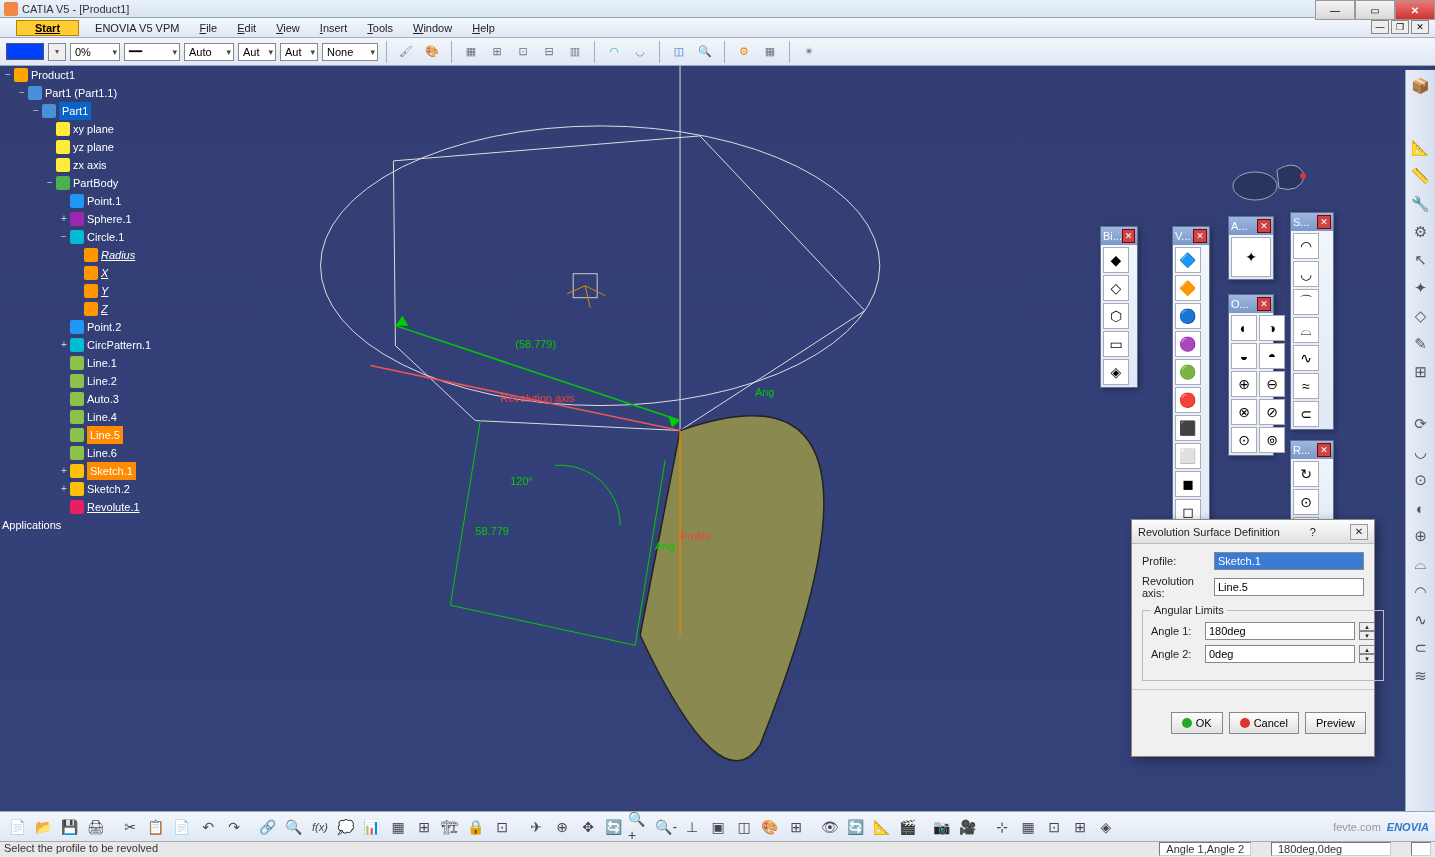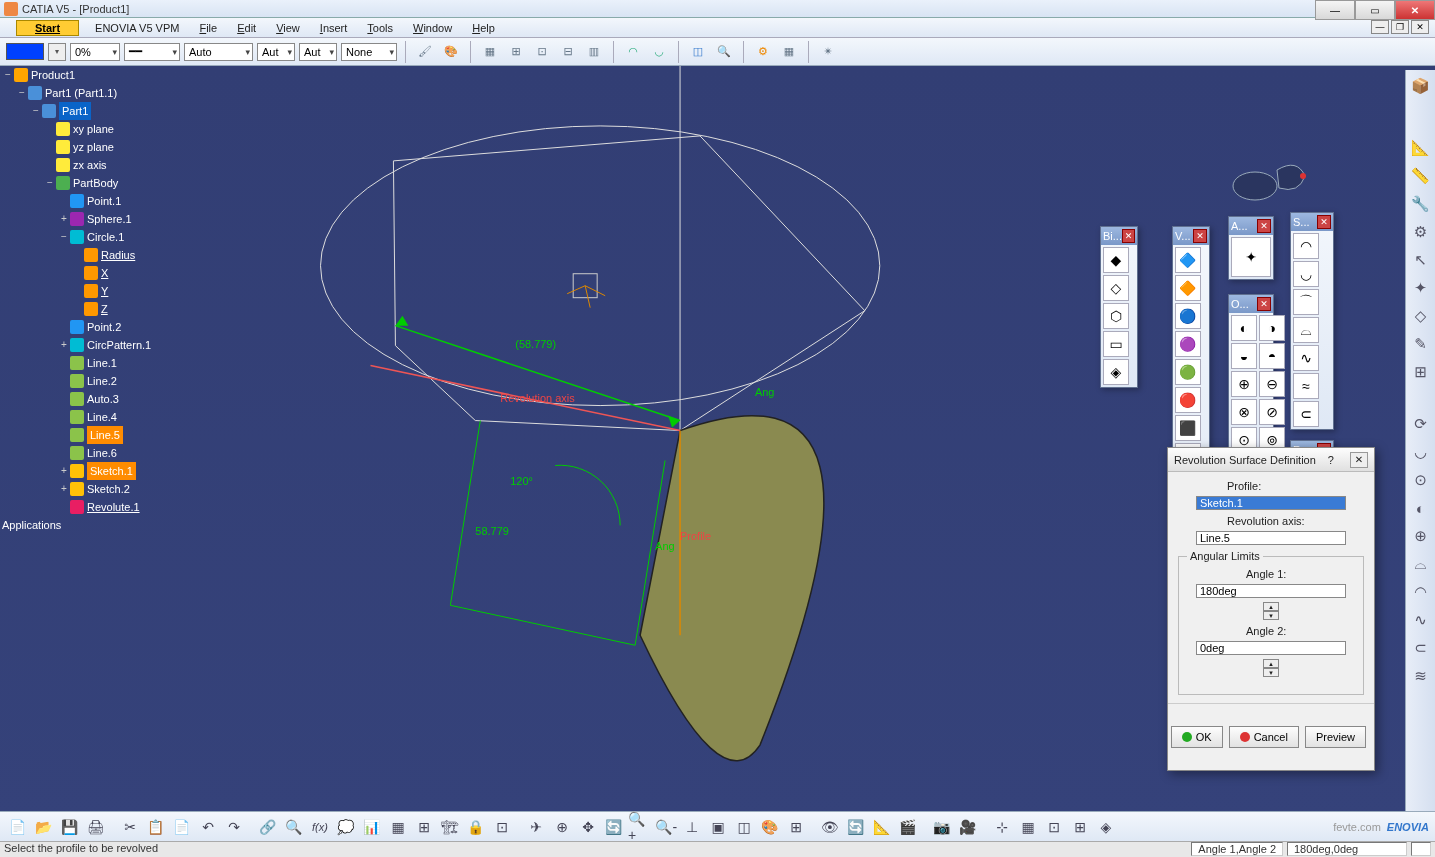--- a/index.html
+++ b/index.html
@@ -136,7 +136,7 @@
       <span>0%</span>
     </div>
   <div class="drop" style="width:56px">━━</div>
-  <div class="drop" style="width:69px">Auto</div>
+  <div class="drop" style="width:50px">Auto</div>
   <div class="drop" style="width:38px">Aut</div>
   <div class="drop" style="width:38px">Aut</div>
   <div class="drop" style="width:56px">None</div>

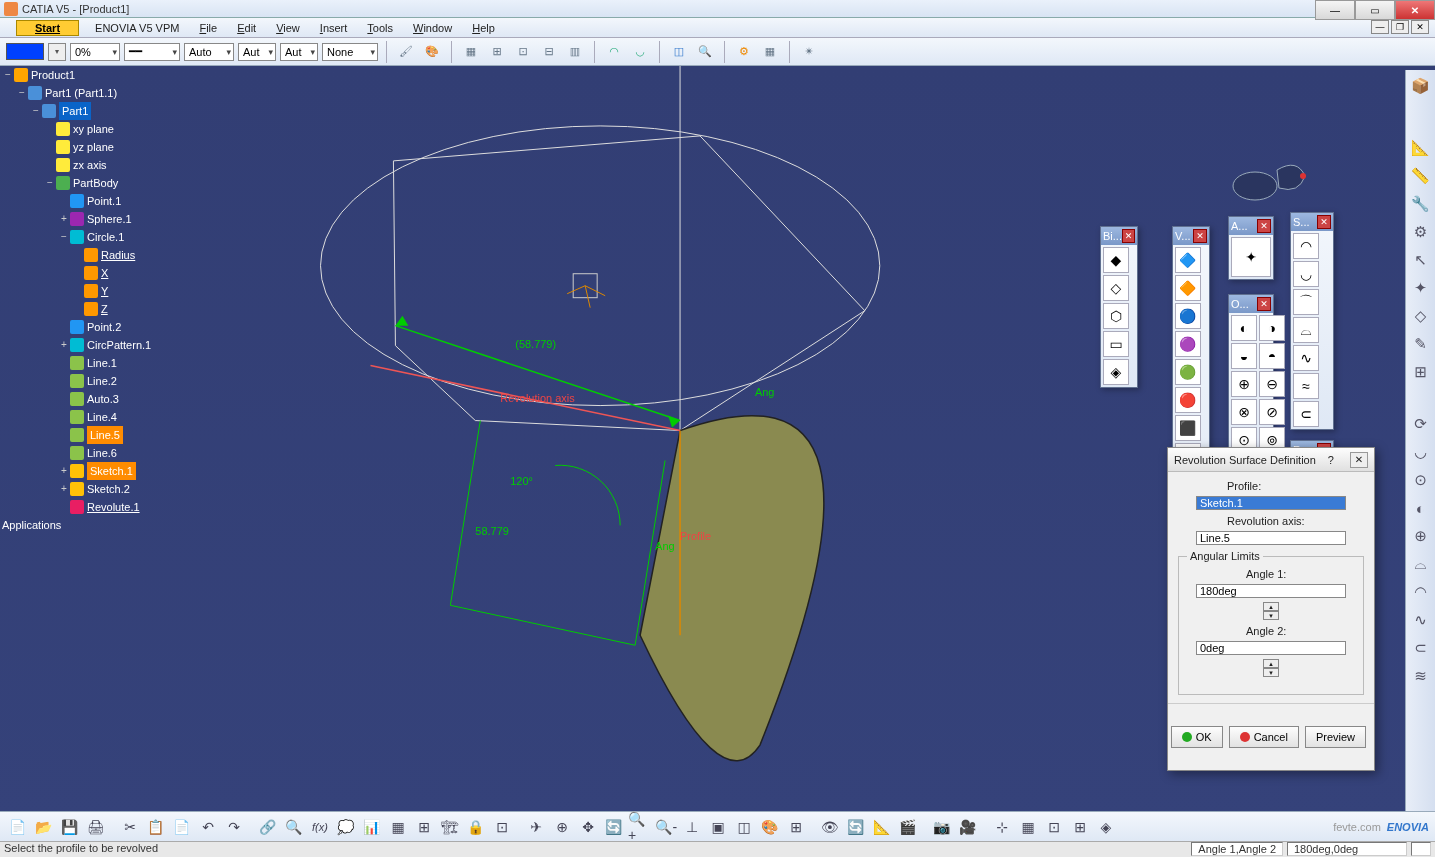--- a/index.html
+++ b/index.html
@@ -51,7 +51,7 @@
 .tree .sel { background:#ff8c00; color:#fff; padding:0 3px; }
 .tree .sel-blue { background:#0a64c8; padding:0 3px; }
 .tree .ul { text-decoration:underline; }
-.tree .ind1 { padding-left:14px; } .tree .ind2 { padding-left:28px; } .tree .ind3 { padding-left:42px; } .tree .ind4 { padding-left:56px; } .tree .ind5 { padding-left:70px; }
+.tree .ind1 { padding-left:14px; } .tree .ind2 { padding-left:28px; } .tree .ind3 { padding-left:42px; } .tree .ind4 { padding-left:56px; } .tree .ind5 { padding-left:70px;font-style:italic; }
 
 
 .geom { position:absolute; left:0; top:0; width:100%; height:100%; pointer-events:none; }

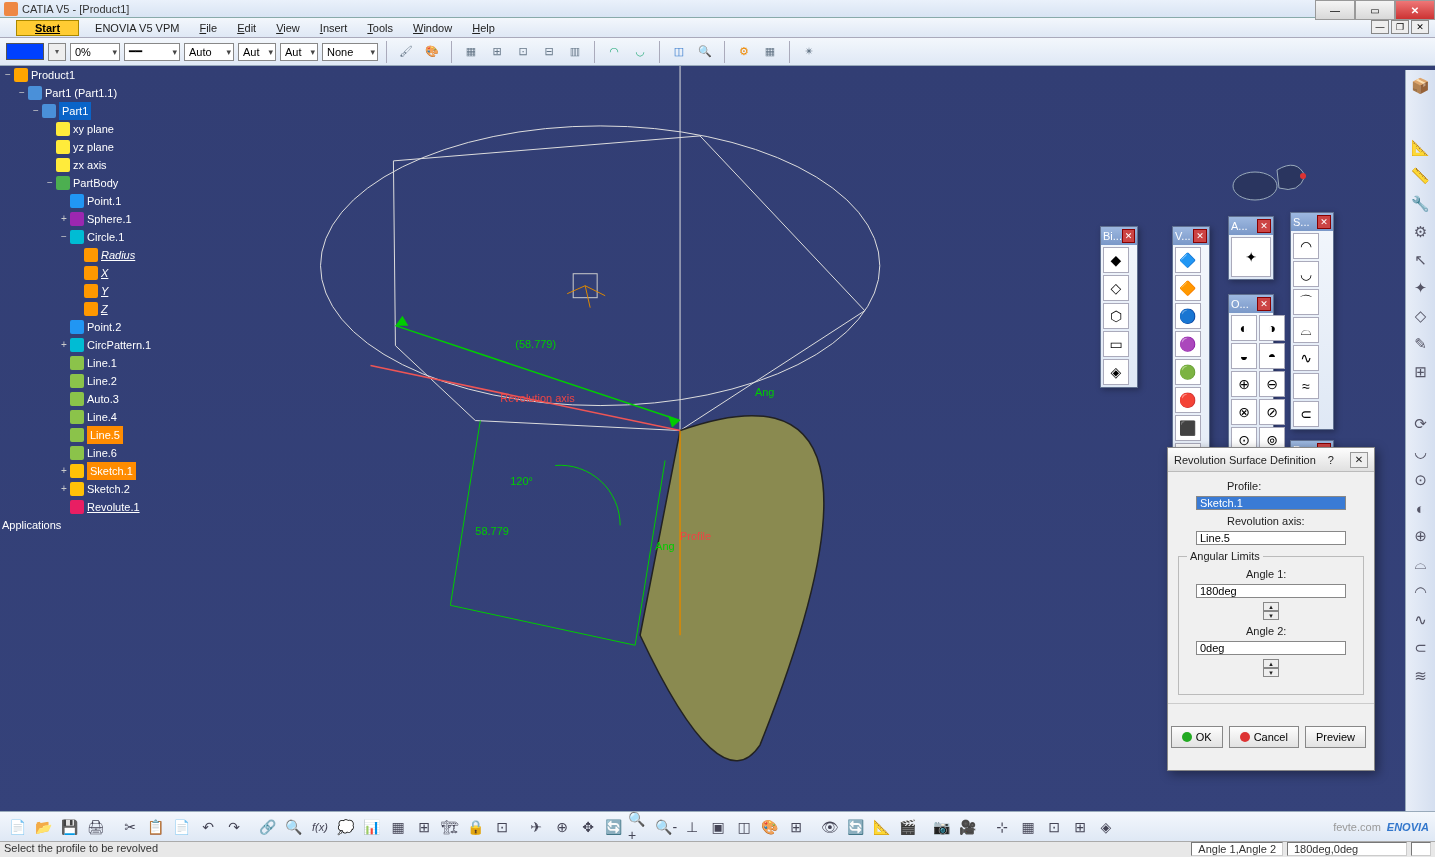--- a/index.html
+++ b/index.html
@@ -69,7 +69,7 @@
 .rtb .ric { width:24px; height:24px; display:flex; align-items:center; justify-content:center; color:#556; font-size:15px; }
 
 
-.dialog { position:absolute; right:60px; bottom:54px; width:208px; background:#f0f0f0; border:1px solid #888; box-shadow:3px 3px 10px rgba(0,0,0,.4); }
+.dialog { position:absolute; right:60px; bottom:68px; width:244px; background:#f0f0f0; border:1px solid #888; box-shadow:3px 3px 10px rgba(0,0,0,.4); }
 .dialog .dhead { height:24px; background:linear-gradient(#fdfdfd,#e0e0e0); display:flex; align-items:center; padding:0 6px; font-size:11px; color:#222; border-bottom:1px solid #bbb; }
 .dialog .dhead .dcl { margin-left:auto; width:18px; height:16px; border:1px solid #999; background:#eee; display:flex; align-items:center; justify-content:center; font-size:10px; }
 .dialog .dbody { padding:8px 10px; font-size:11px; color:#222; }

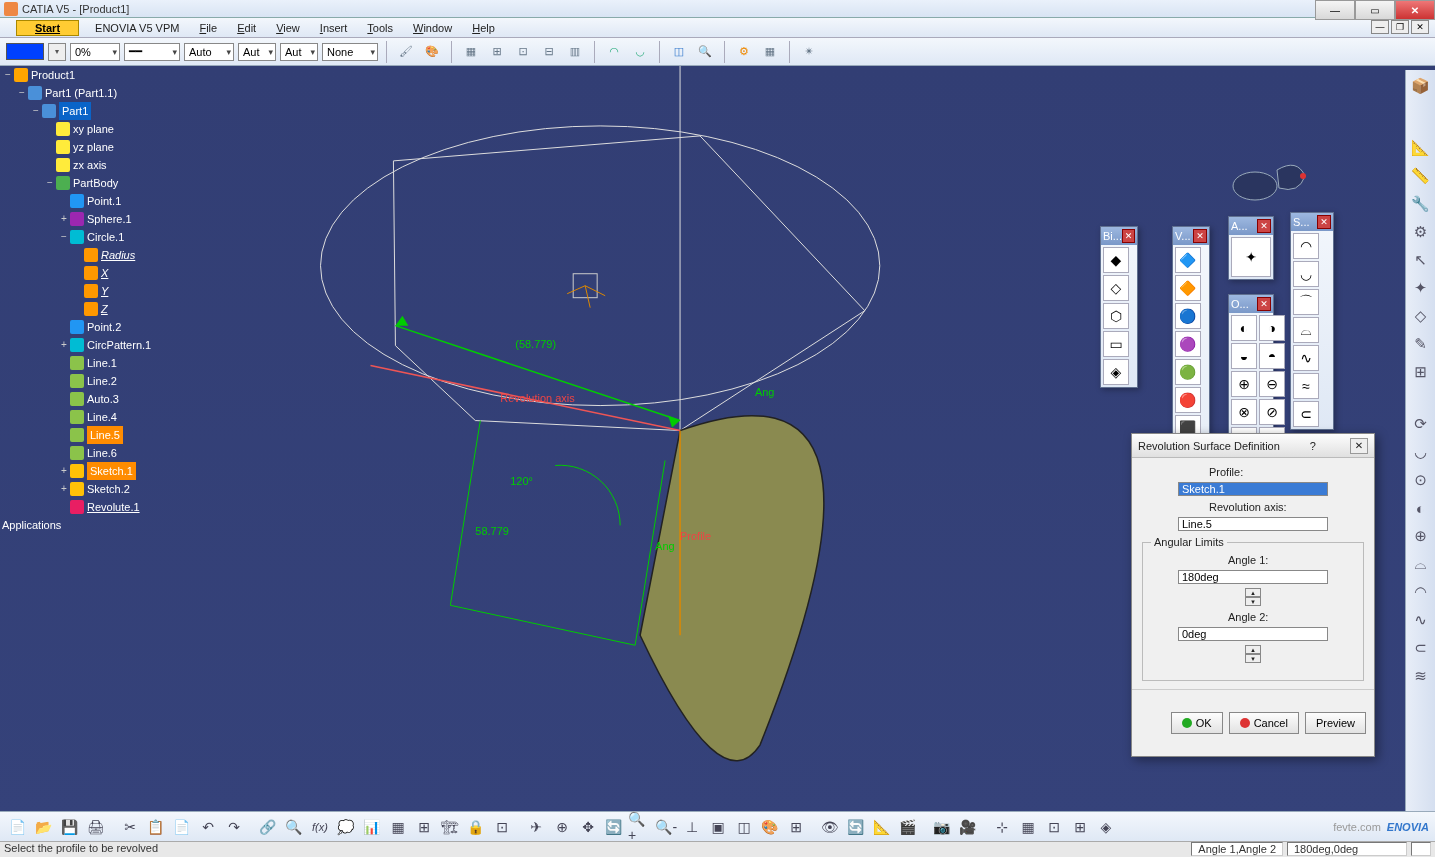--- a/index.html
+++ b/index.html
@@ -73,7 +73,7 @@
 .dialog .dhead { height:24px; background:linear-gradient(#fdfdfd,#e0e0e0); display:flex; align-items:center; padding:0 6px; font-size:11px; color:#222; border-bottom:1px solid #bbb; }
 .dialog .dhead .dcl { margin-left:auto; width:18px; height:16px; border:1px solid #999; background:#eee; display:flex; align-items:center; justify-content:center; font-size:10px; }
 .dialog .dbody { padding:8px 10px; font-size:11px; color:#222; }
-.dialog .drow { display:flex; align-items:center; margin-bottom:5px; gap:4px;flex-direction:column; }
+.dialog .drow { display:flex; align-items:center; margin-bottom:5px; gap:4px; }
 .dialog .drow label { width:88px; }
 .dialog input[type=text] { flex:1; height:18px; border:1px solid #888; padding:0 3px; font-size:11px; background:#fff; }
 .dialog input.hl { background:#3a7bd5; color:#fff; }

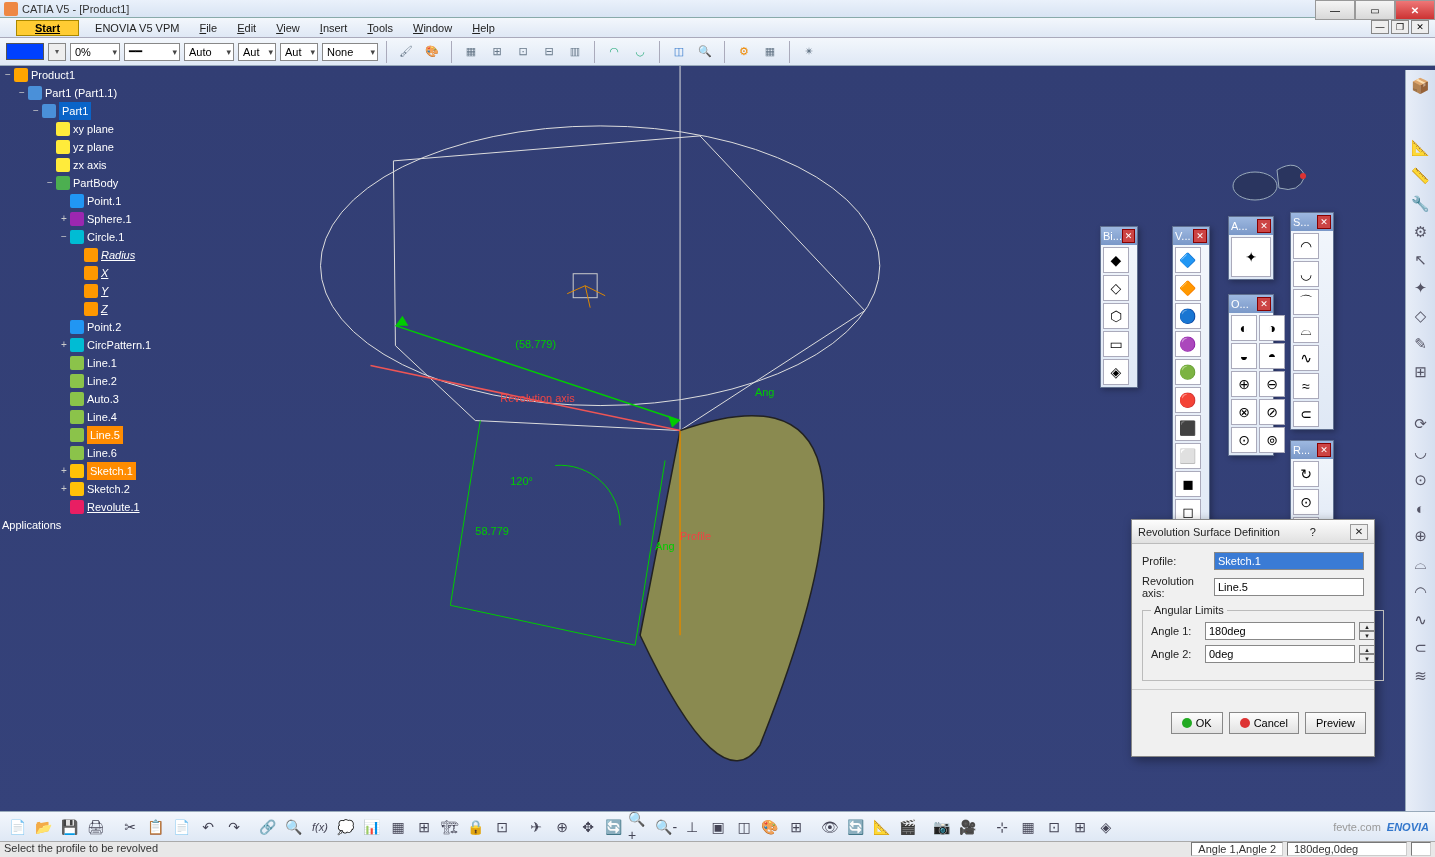--- a/index.html
+++ b/index.html
@@ -94,7 +94,7 @@
 
 .status { position:absolute; left:0; right:0; bottom:0; height:16px; background:#e8e8e8; border-top:1px solid #aaa; display:flex; align-items:flex-start; padding:0 4px; font-size:11px; color:#333; }
 .status .sr { margin-left:auto; display:flex; gap:4px; }
-.status .sbox { border:1px inset #ccc; padding:0 6px; background:#fff; }
+.status .sbox { border:1px inset #ccc; padding:0 6px; background:#fff;margin-left:16px; }
 
 
 .compass { position:absolute; right:120px; top:80px; width:90px; height:70px; }

